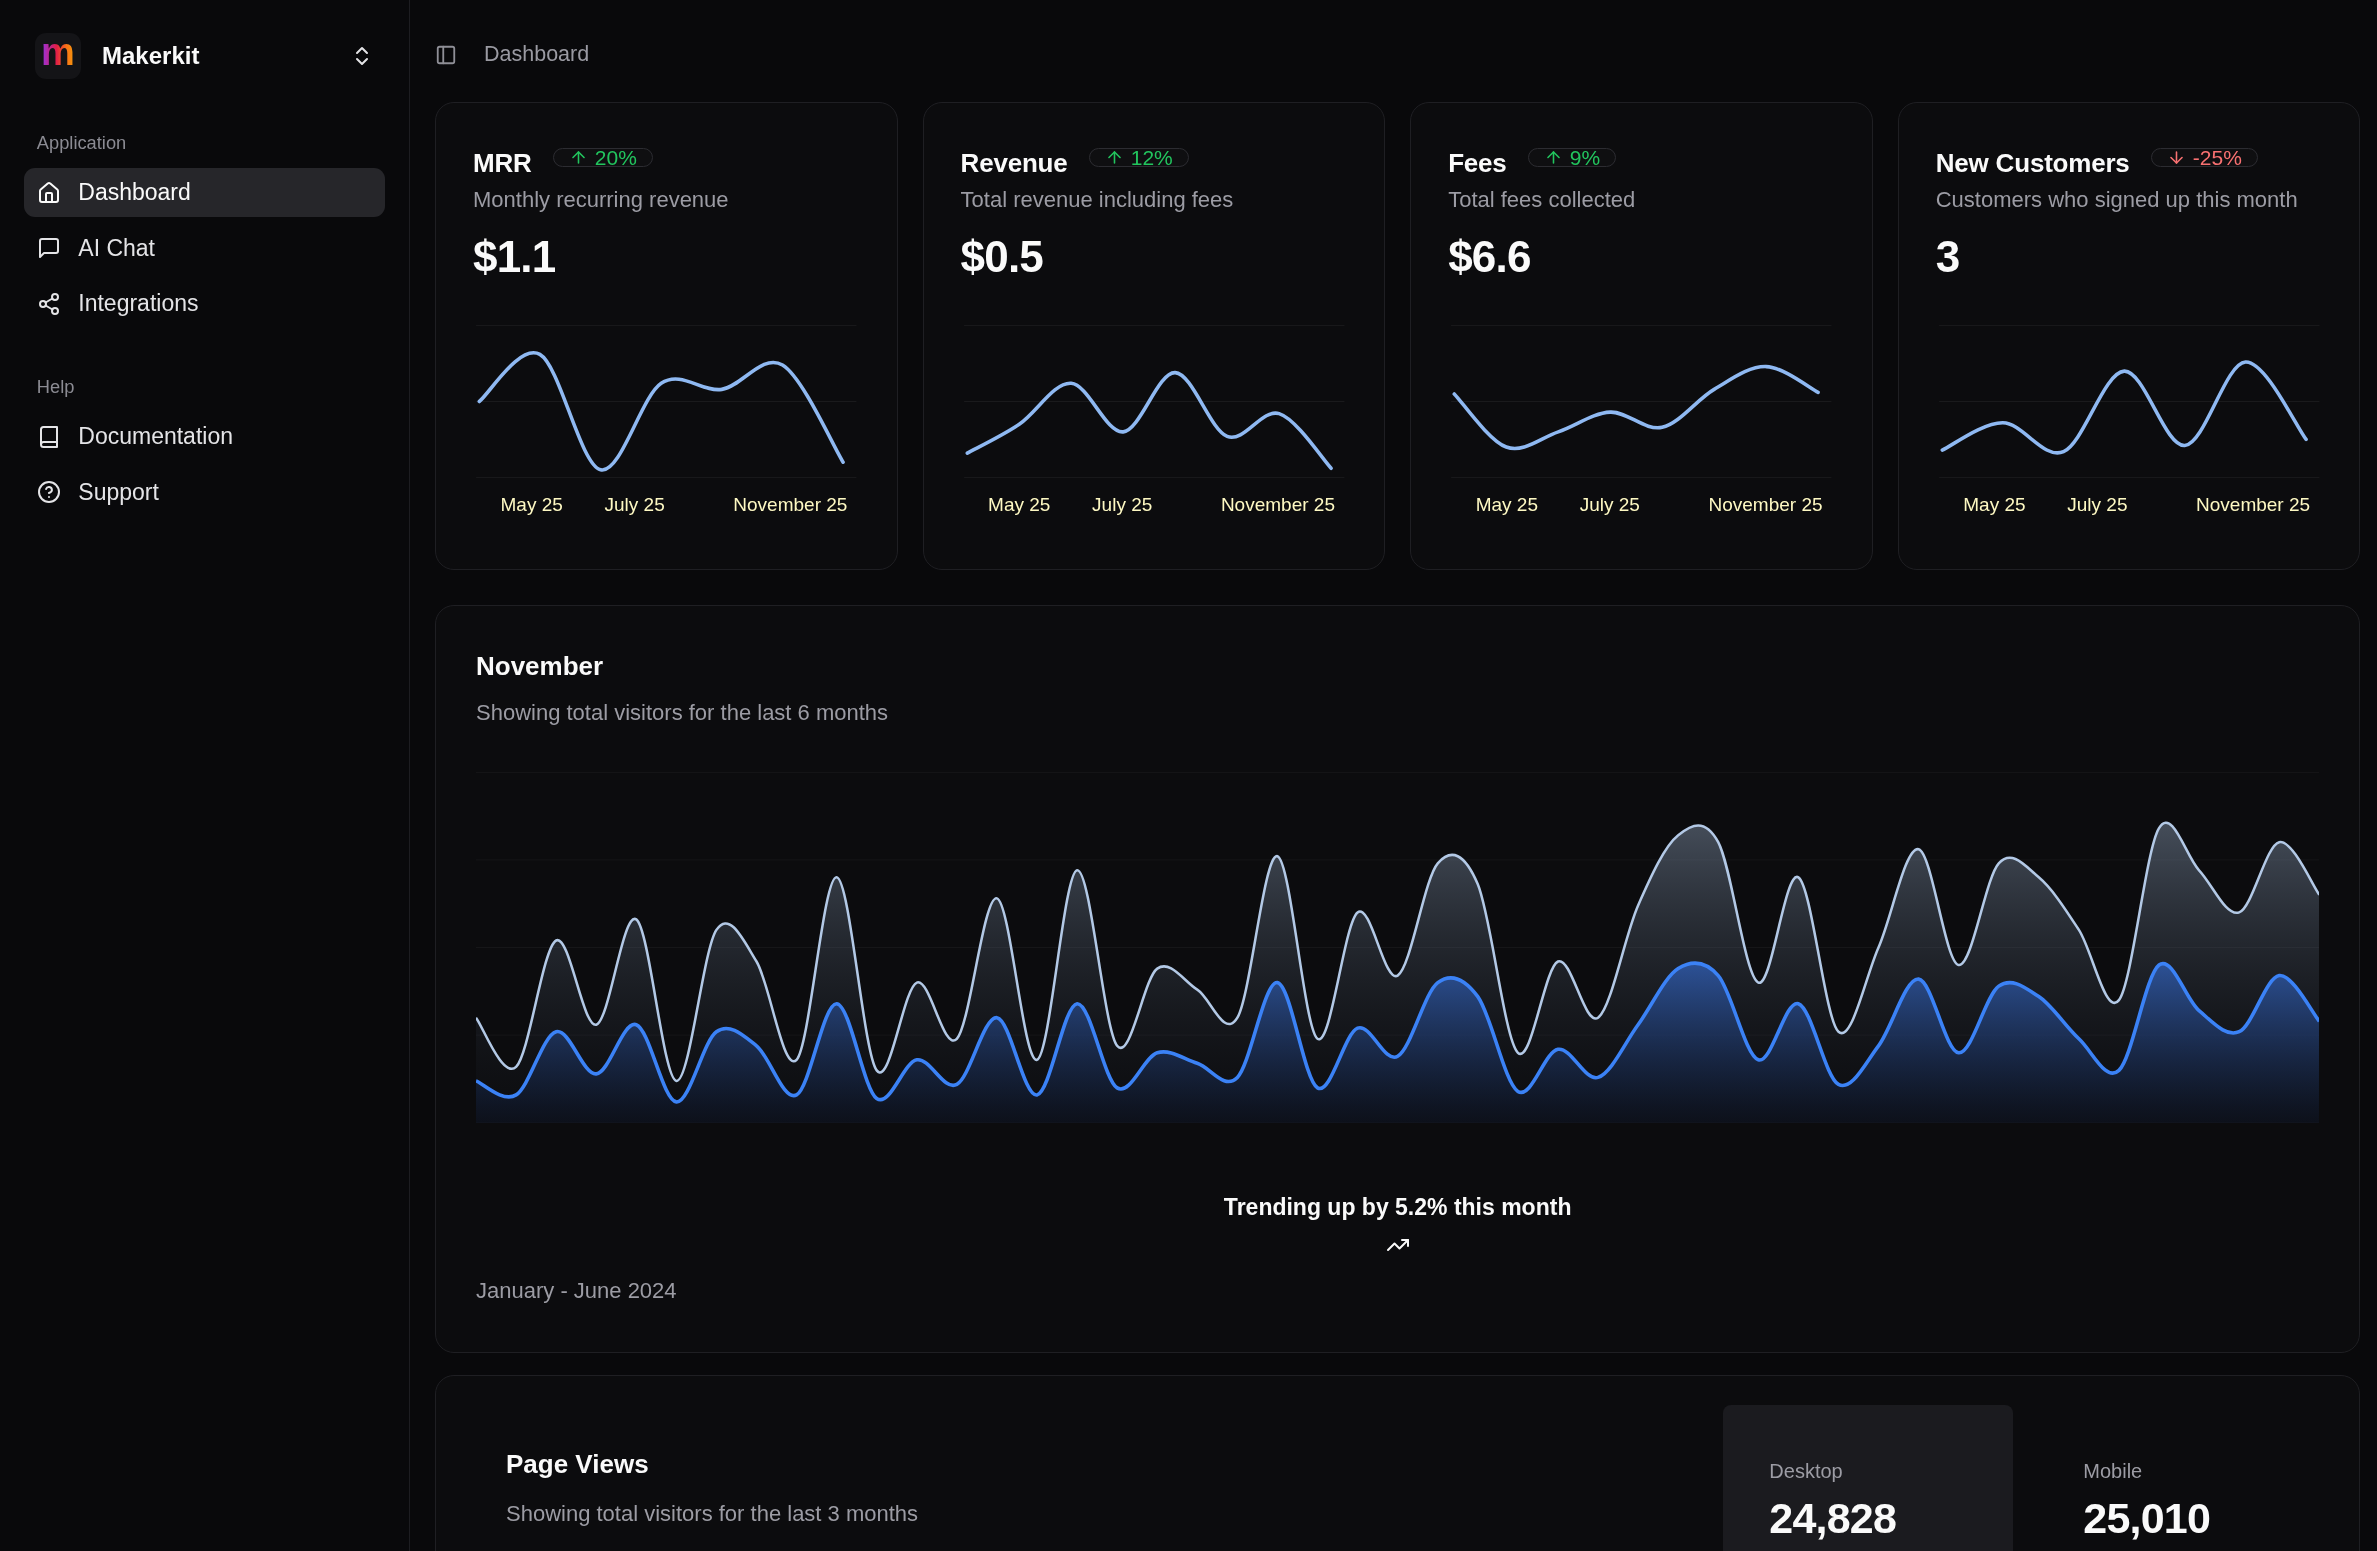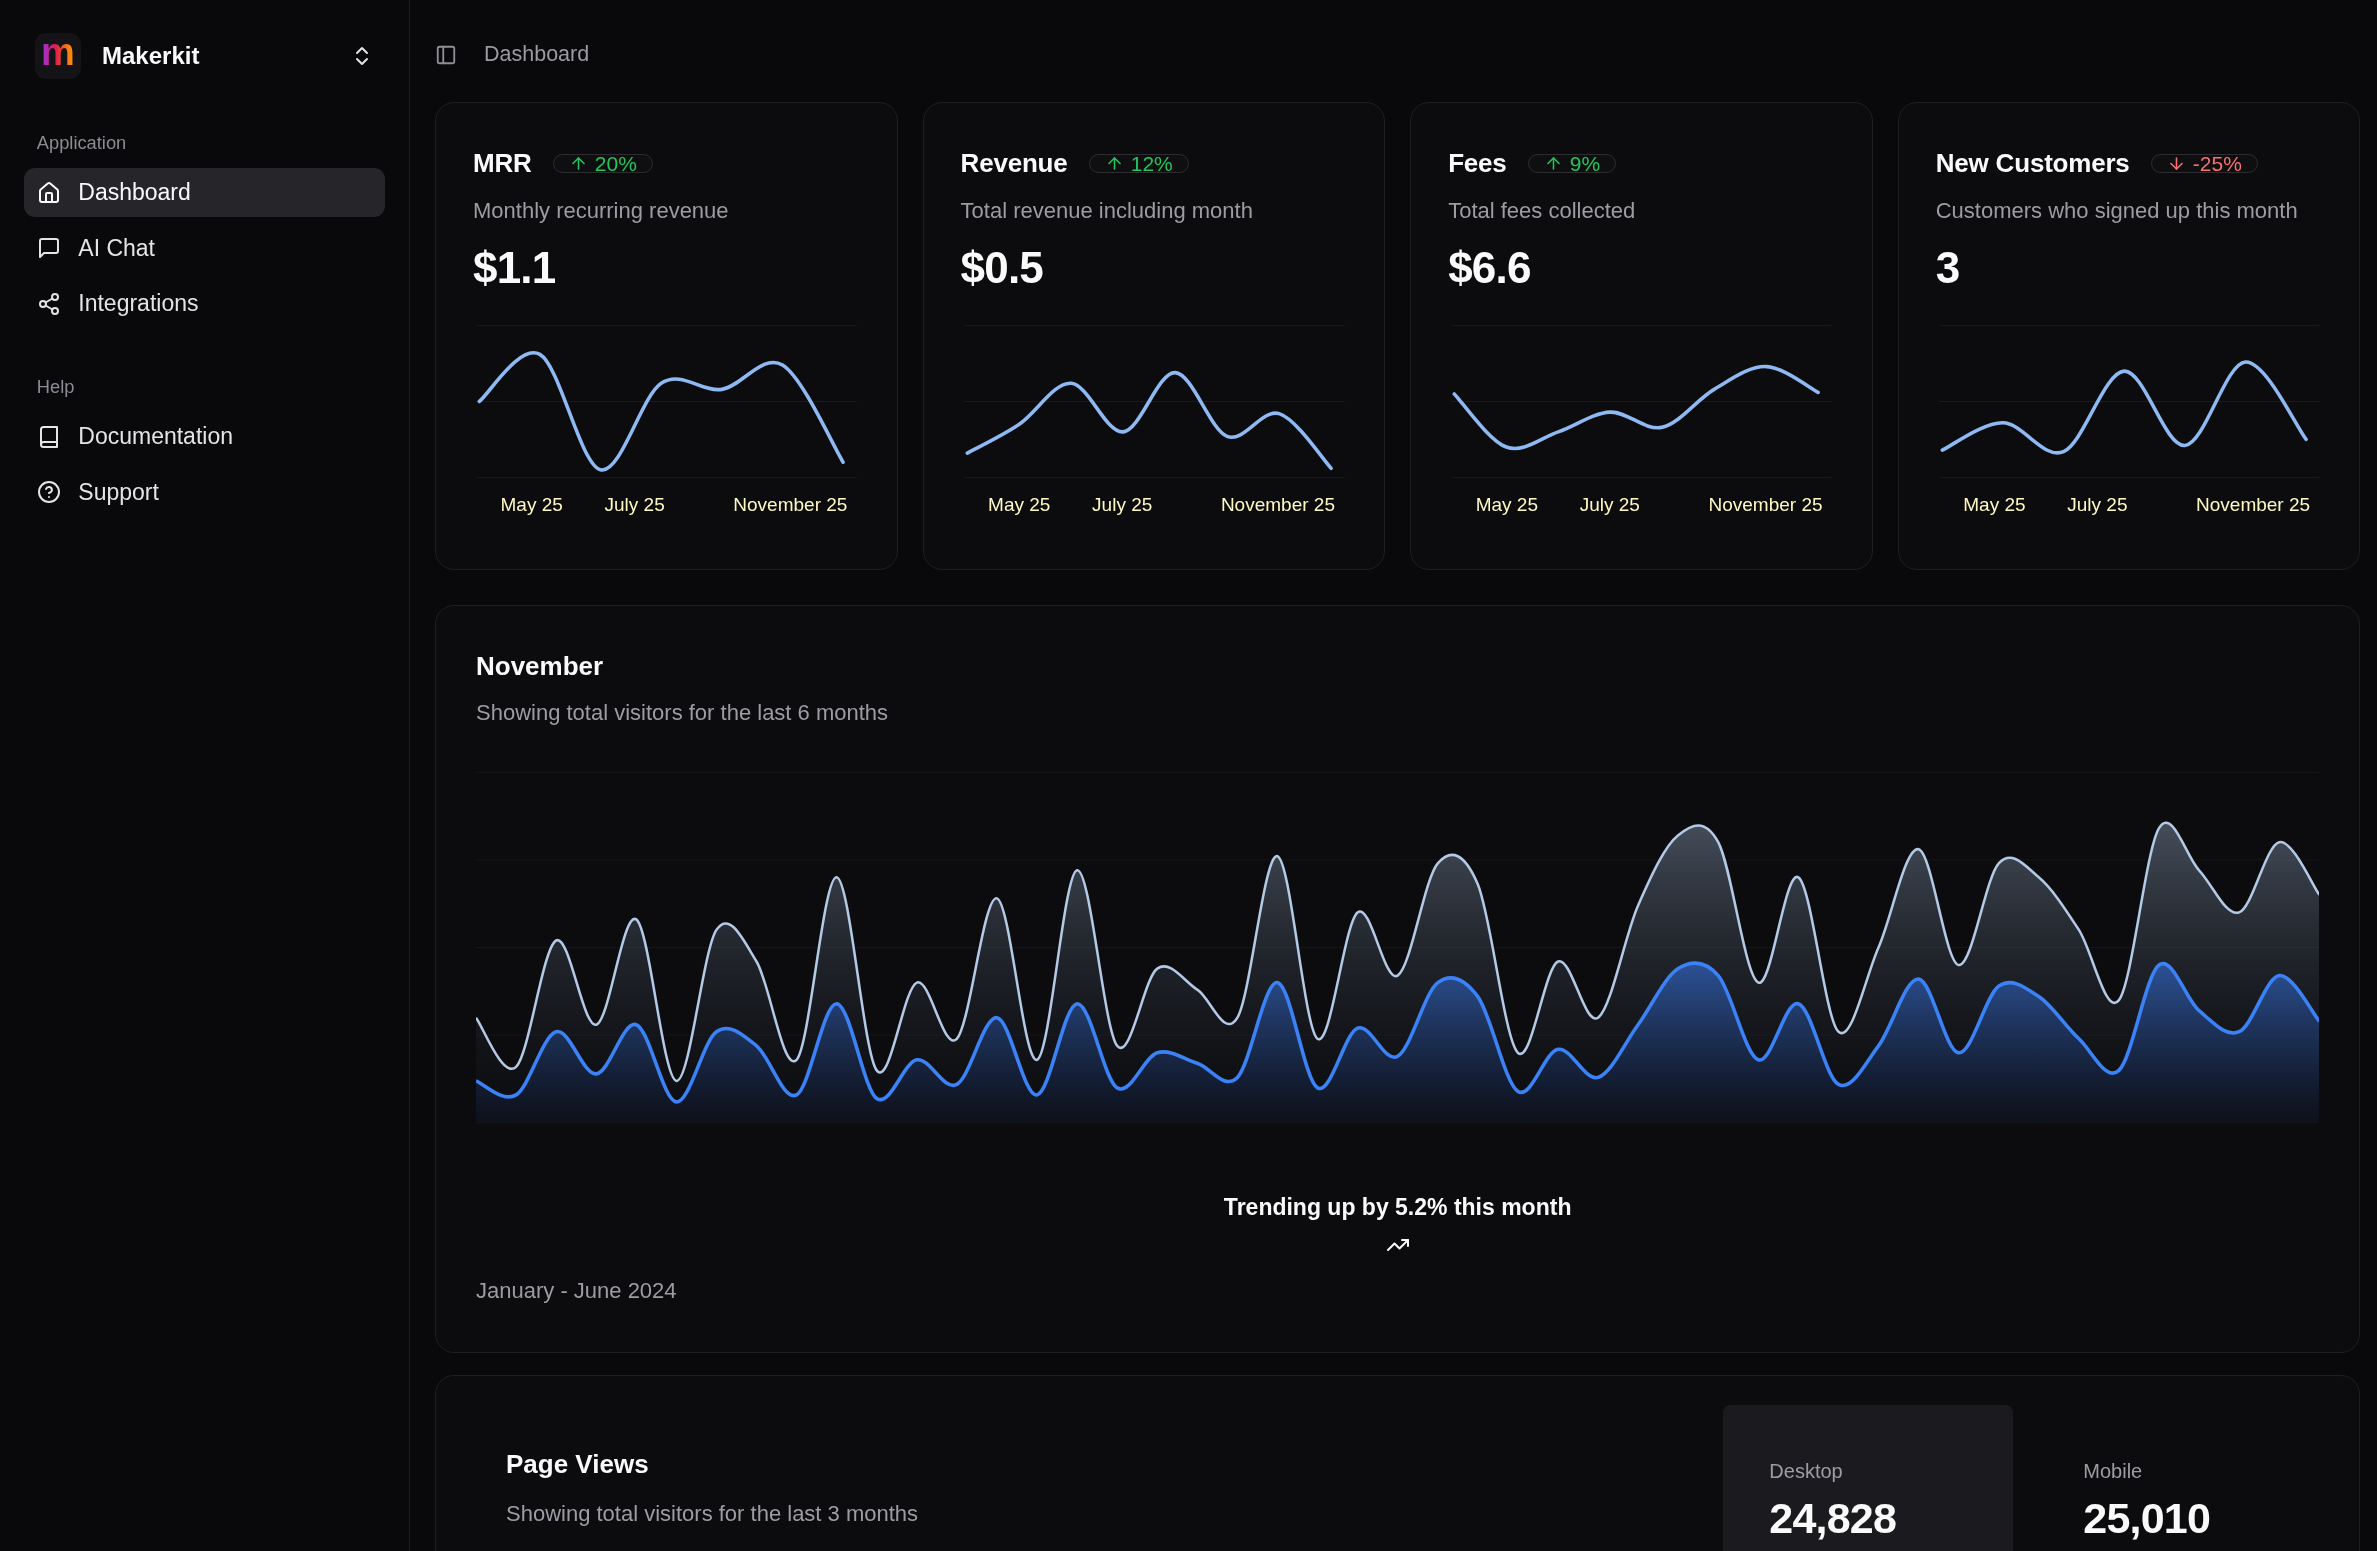--- a/index.html
+++ b/index.html
@@ -38,7 +38,7 @@
   
   .grid { display:grid; grid-template-columns:repeat(4,1fr); gap:25px; }
   .stat-card { position:relative; height:468px; padding:45px 37px 0; }
-  .stat-head { display:flex; align-items:center; gap:21px; margin-bottom:19px; }
+  .stat-head { display:flex; gap:21px; margin-bottom:8px; }
   .stat-title { font-size:26px; font-weight:600; letter-spacing:-0.2px; }
   .badge { display:inline-flex; align-items:center; gap:7.2px; height:19px; padding:0 15px;
     border:0.8px solid #2c2c31; border-radius:796px; font-size:21px; color:#22c55e; background:rgba(255,255,255,0.015); }

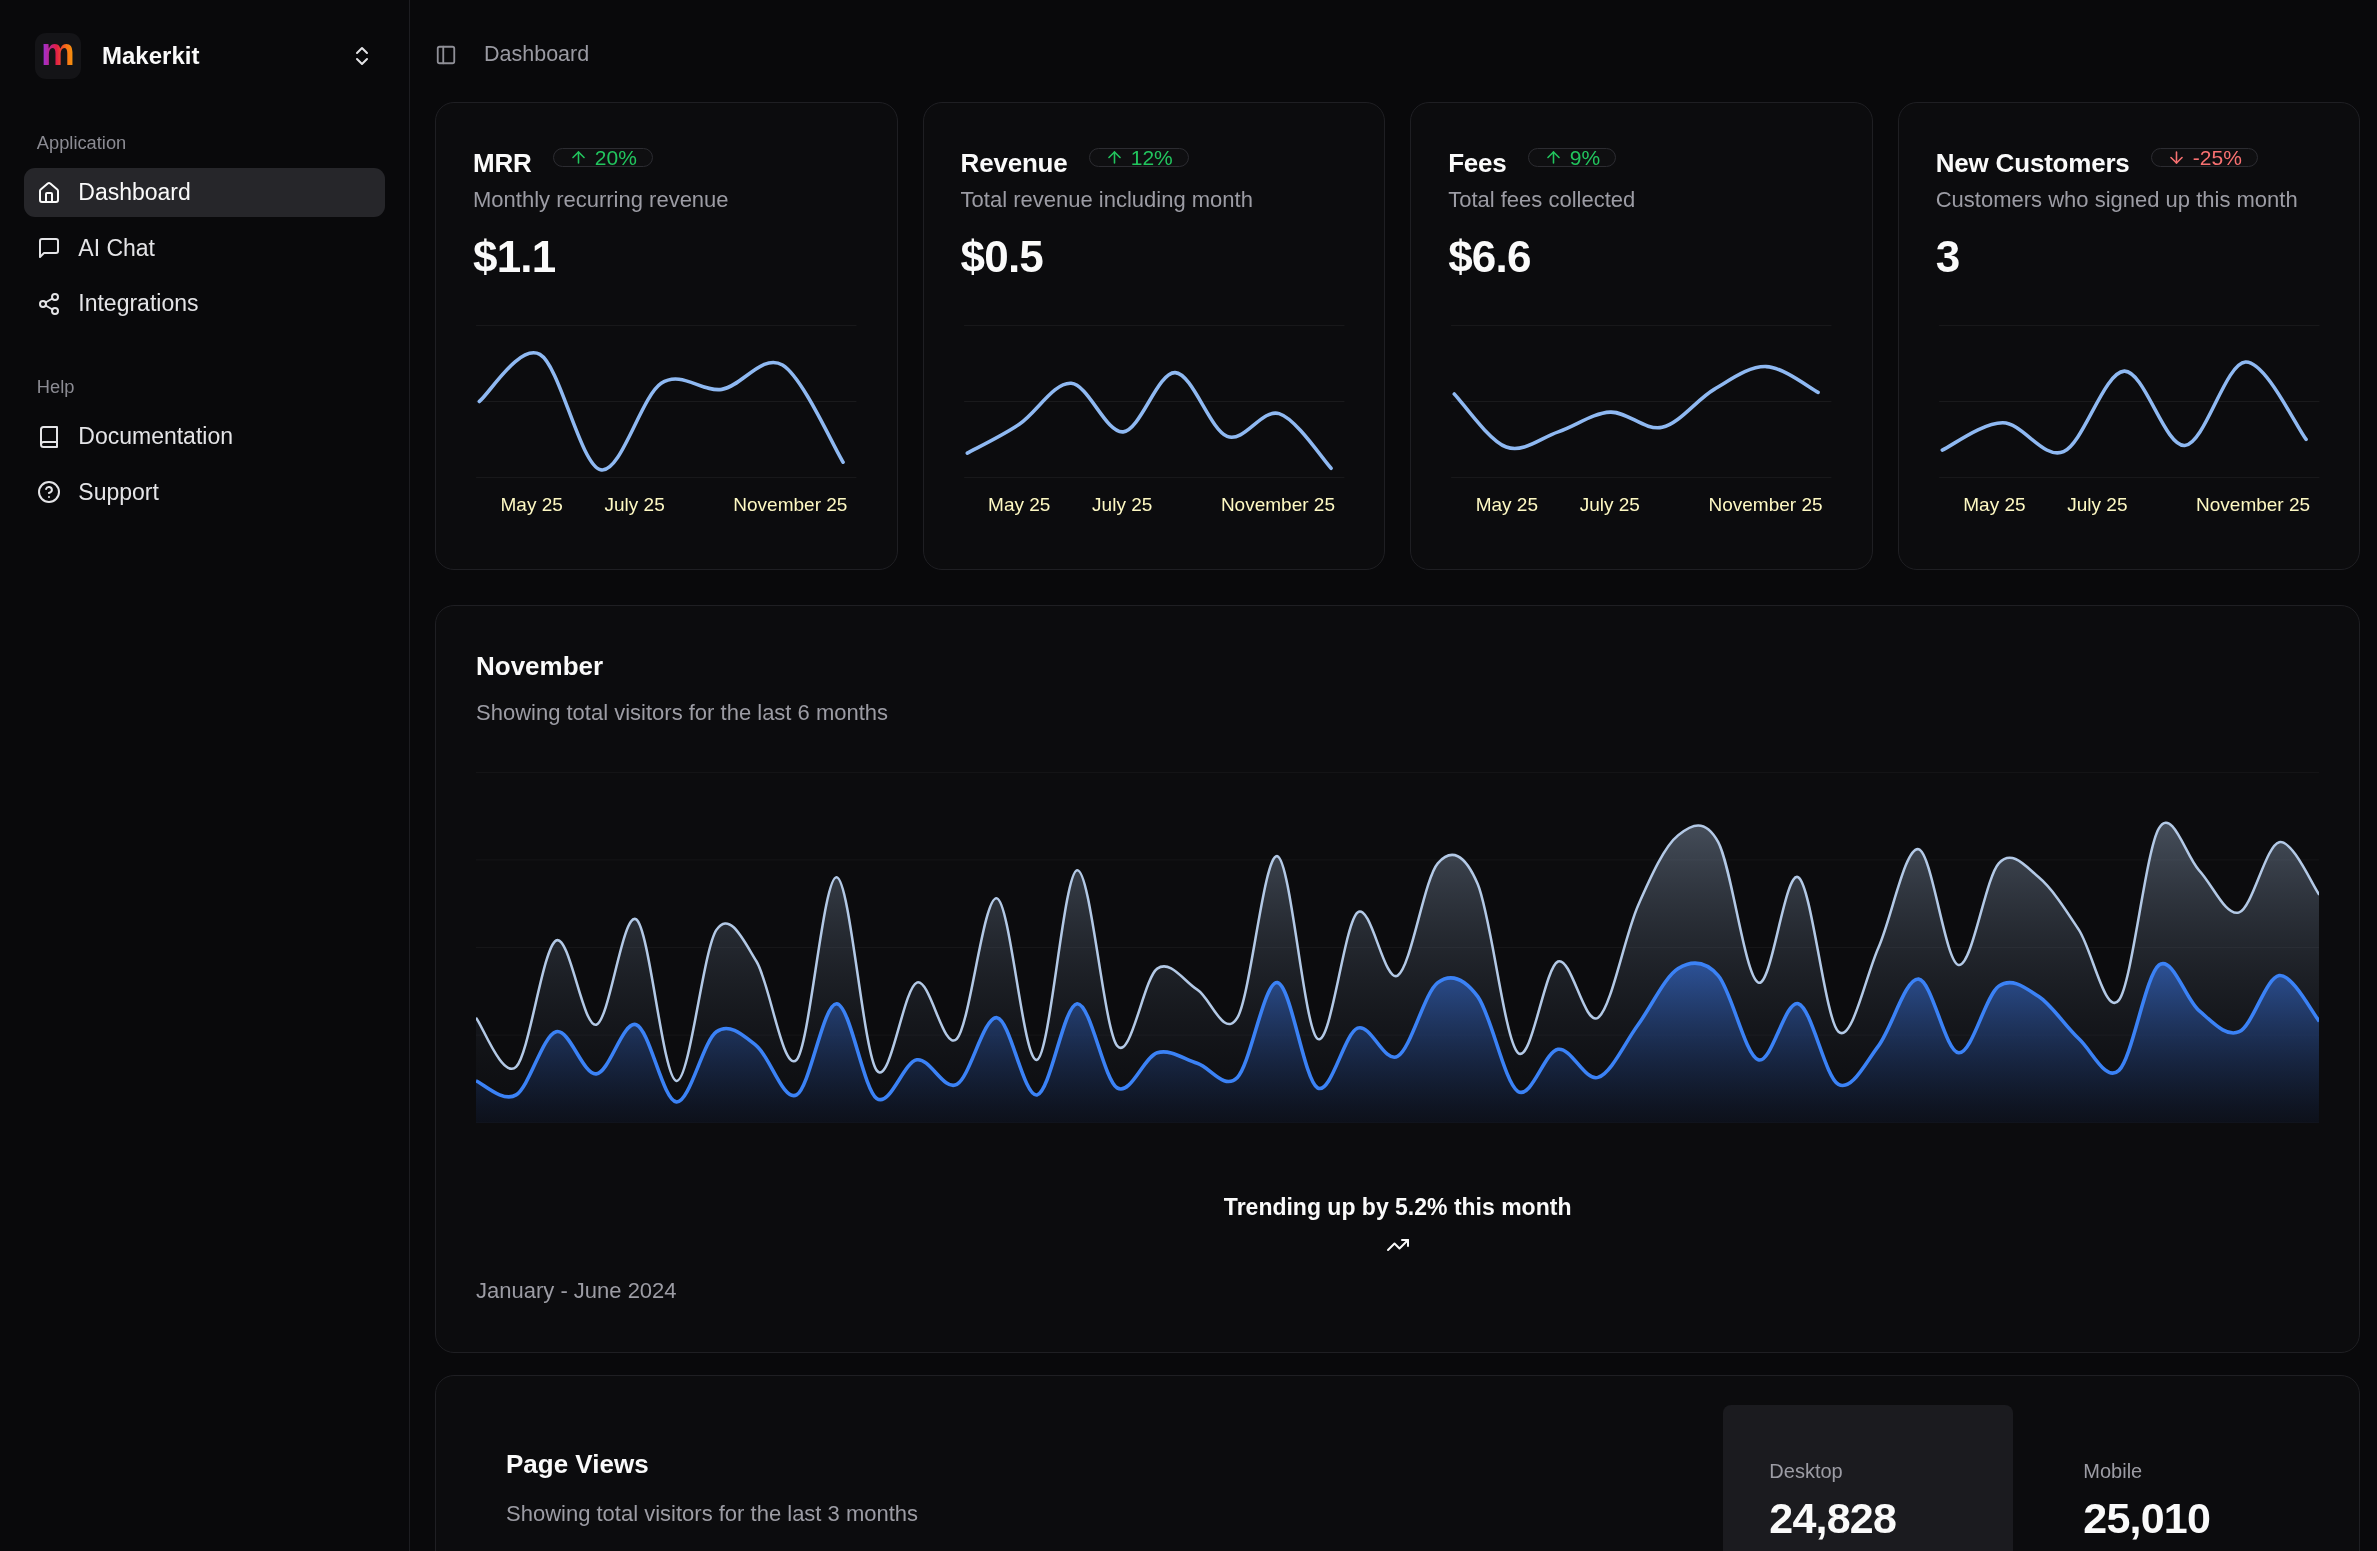--- a/index.html
+++ b/index.html
@@ -179,7 +179,7 @@
         <span class="badge-text">12%</span>
       </span>
     </div>
-    <div class="stat-sub">Total revenue including month</div>
+    <div class="stat-sub">Total revenue including fees</div>
     <div class="stat-value">$0.5</div>
     <div class="spark">
       <svg class="plot" viewBox="0 0 493 204" preserveAspectRatio="none">

